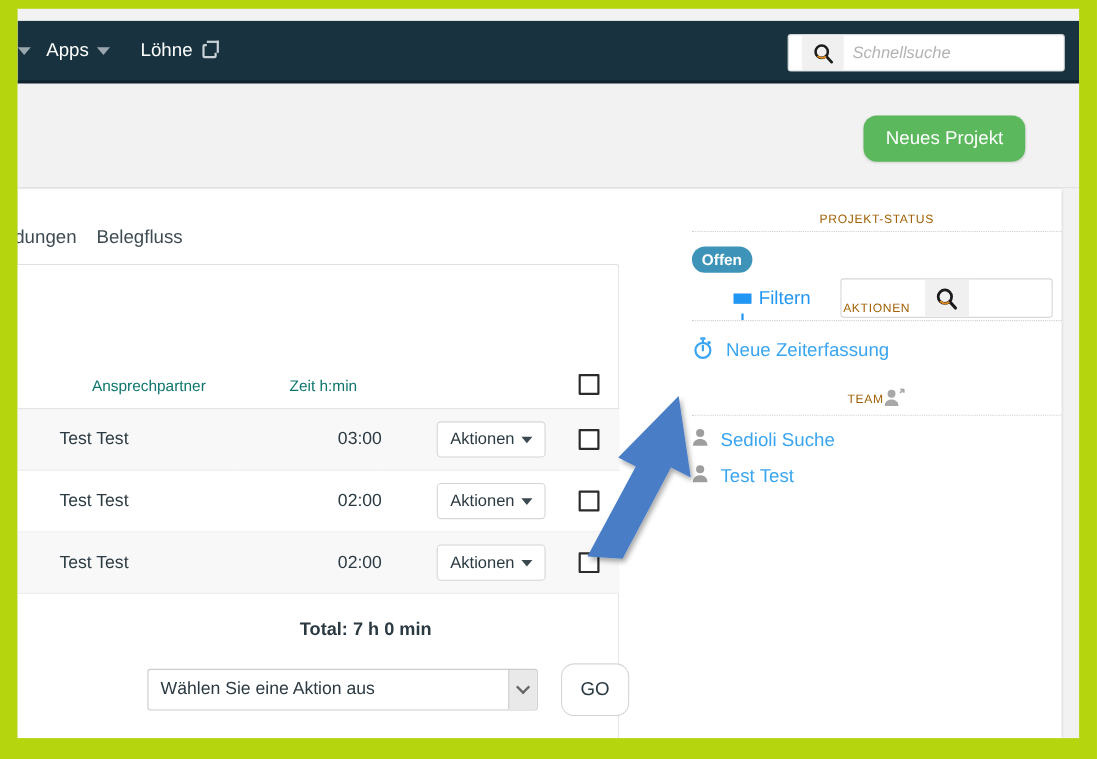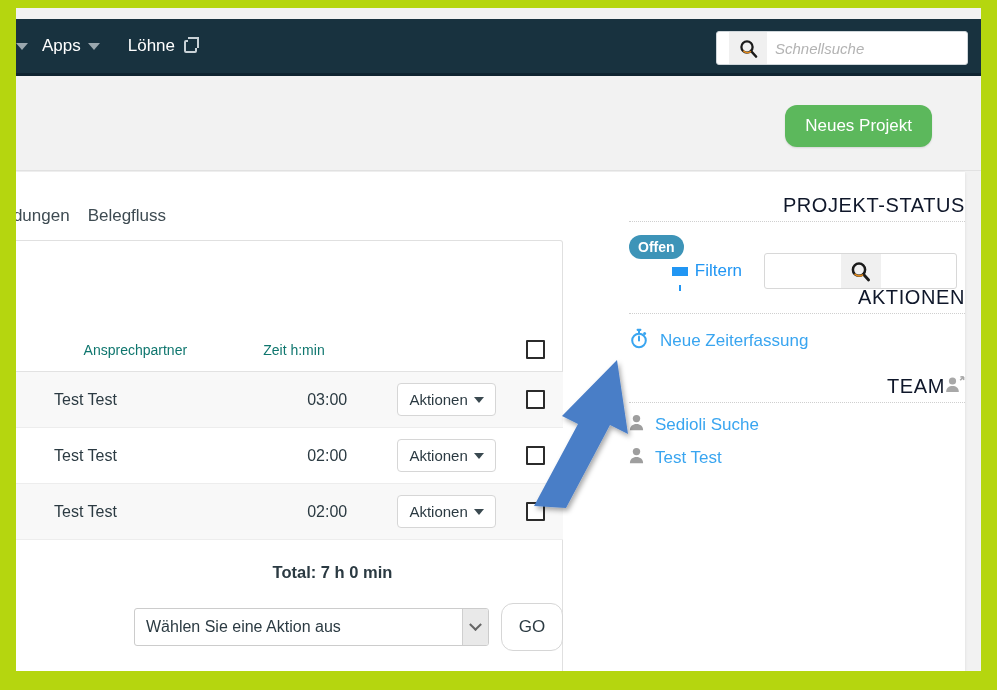--- a/index.html
+++ b/index.html
@@ -356,14 +356,14 @@
     width: 336px;
   }
   .sb-head {
-    font-size: 20px;
+    font-size: 11px;
     letter-spacing: 0.6px;
-    color: #0f172a;
+    color: #a16207;
     padding-bottom: 4px;
     border-bottom: 1px dotted #cfcfcf;
     display: flex;
     align-items: center;
-    justify-content: flex-end;
+    justify-content: center;
   }
   .badge-offen {
     display: inline-block;

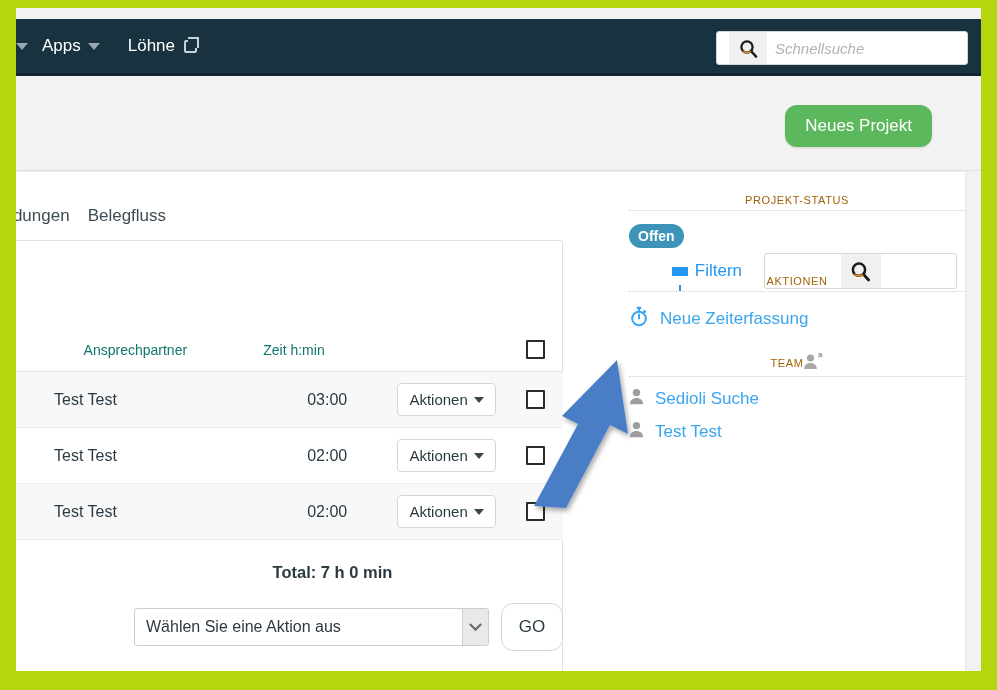--- a/index.html
+++ b/index.html
@@ -183,7 +183,7 @@
     right: 8px; top: 81px;
     display: flex;
     align-items: center;
-    gap: 16px;
+    gap: 21px;
   }
   #btn-filtern {
     display: flex; align-items: center; gap: 7px;

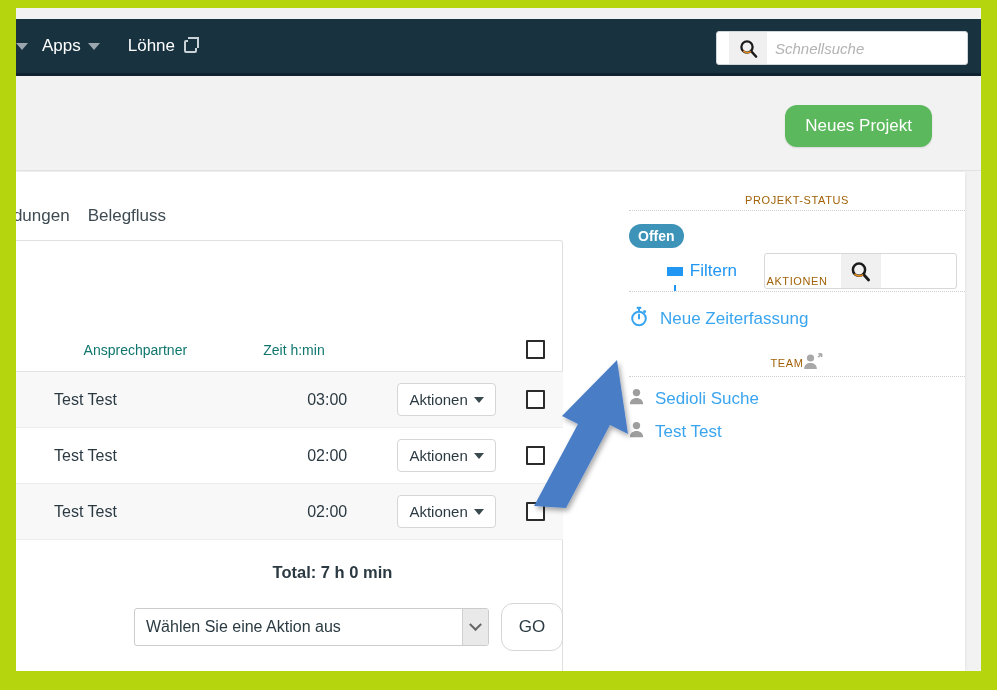--- a/index.html
+++ b/index.html
@@ -309,7 +309,7 @@
     left: 118px; top: 431px;
     display: flex;
     align-items: center;
-    gap: 12px;
+    gap: 21px;
   }
   #bulk-select {
     width: 355px; height: 38px;

